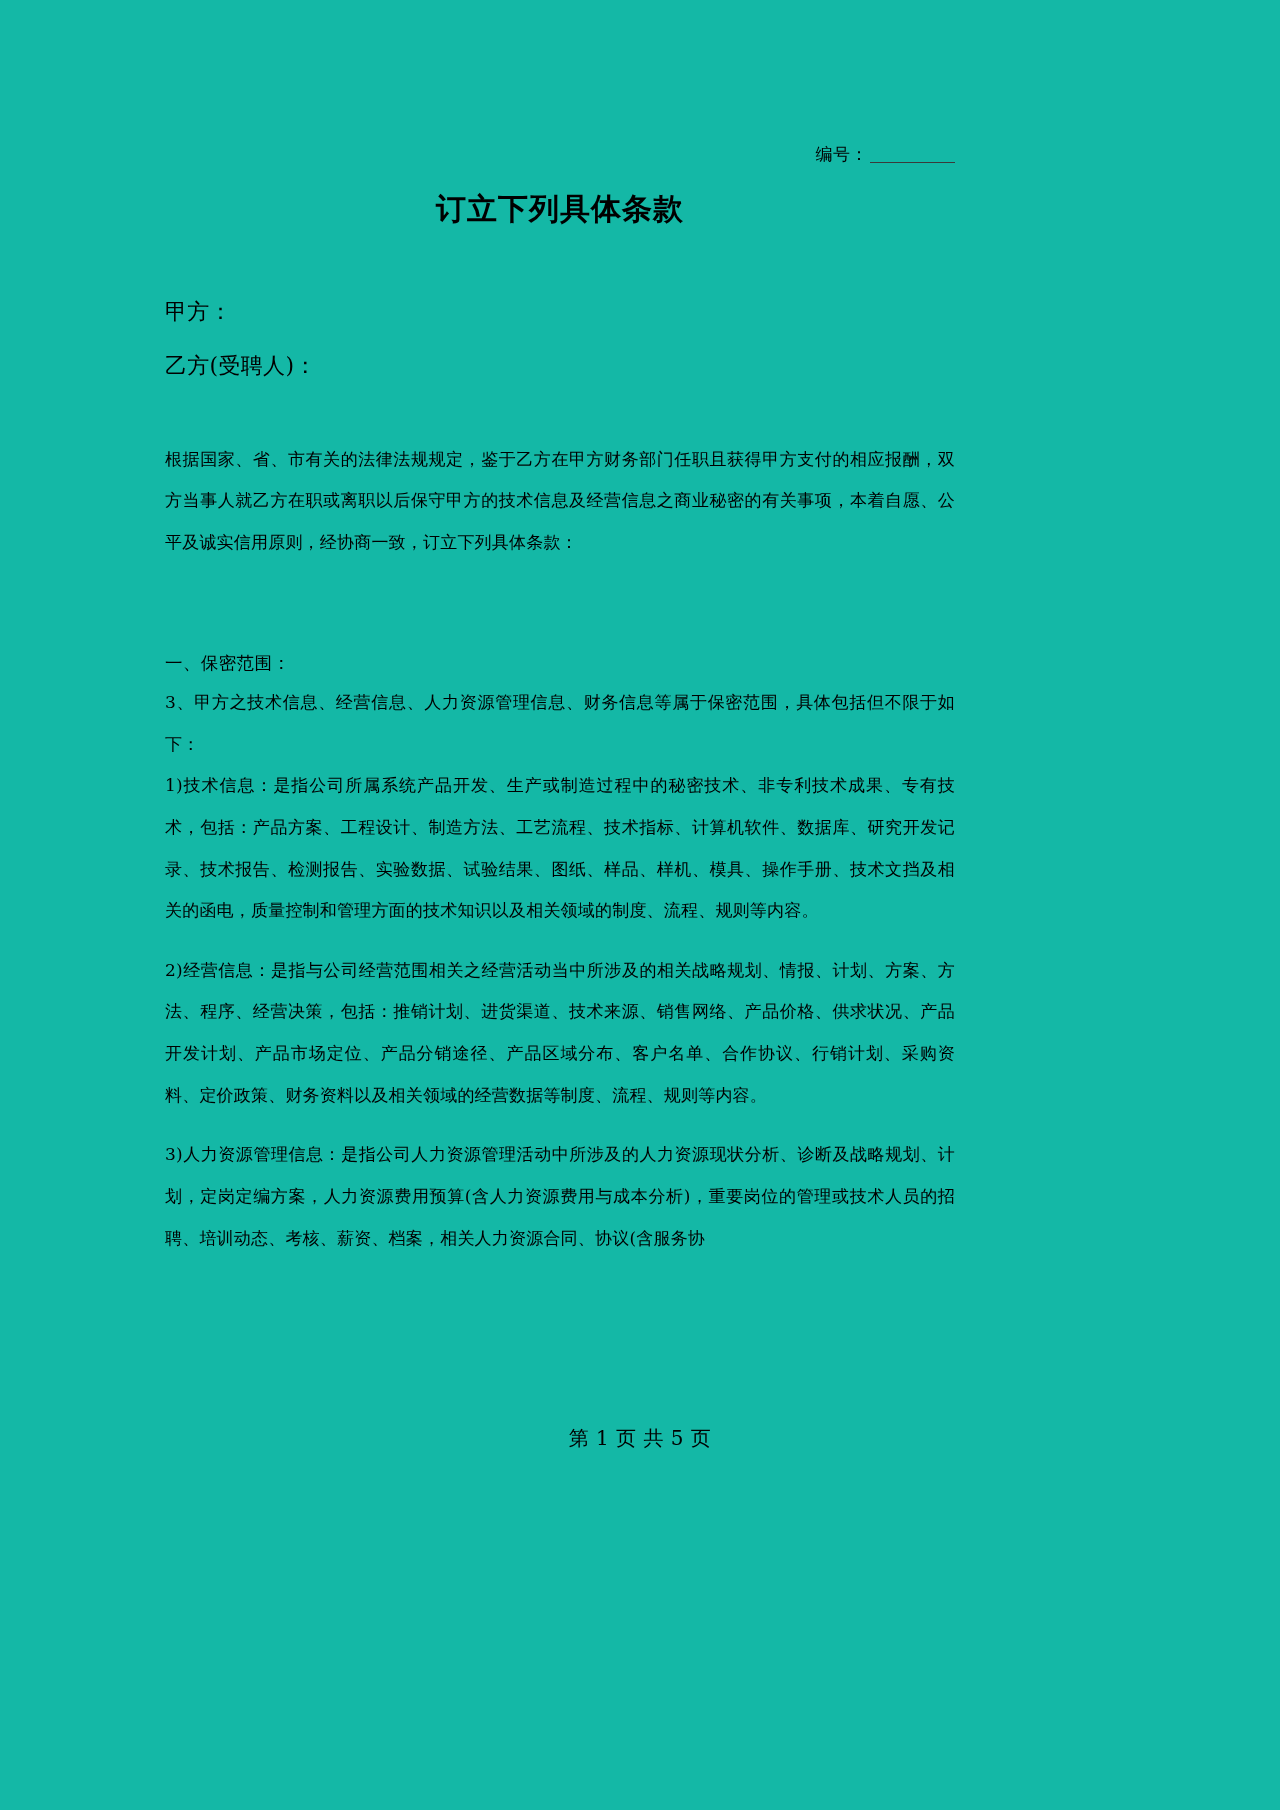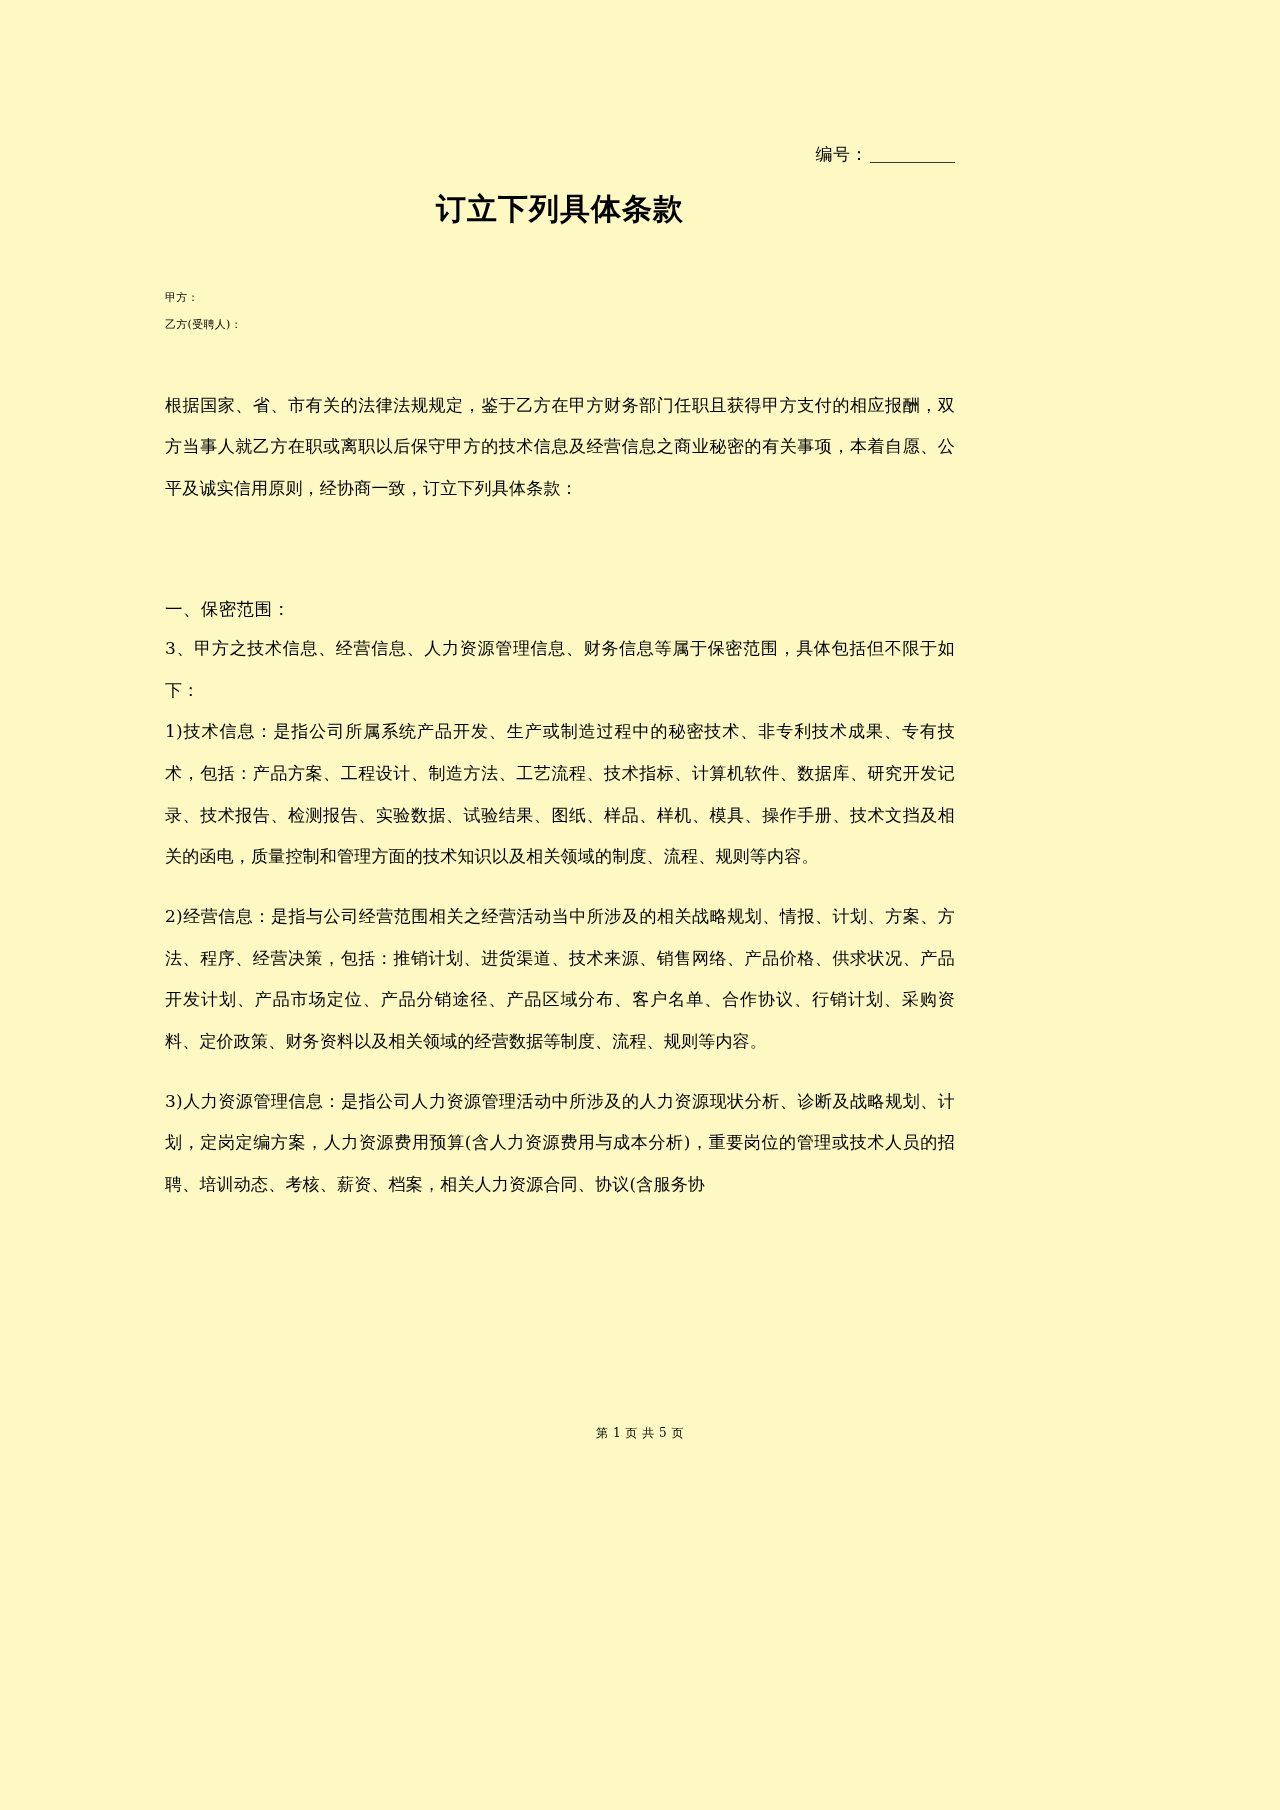--- a/index.html
+++ b/index.html
@@ -11,7 +11,7 @@
     position: relative;
     width: 1280px;
     height: 1810px;
-    background: #fef9c3;
+    background: #14b8a6;
     margin: 0 auto;
     box-sizing: border-box;
     overflow: hidden;

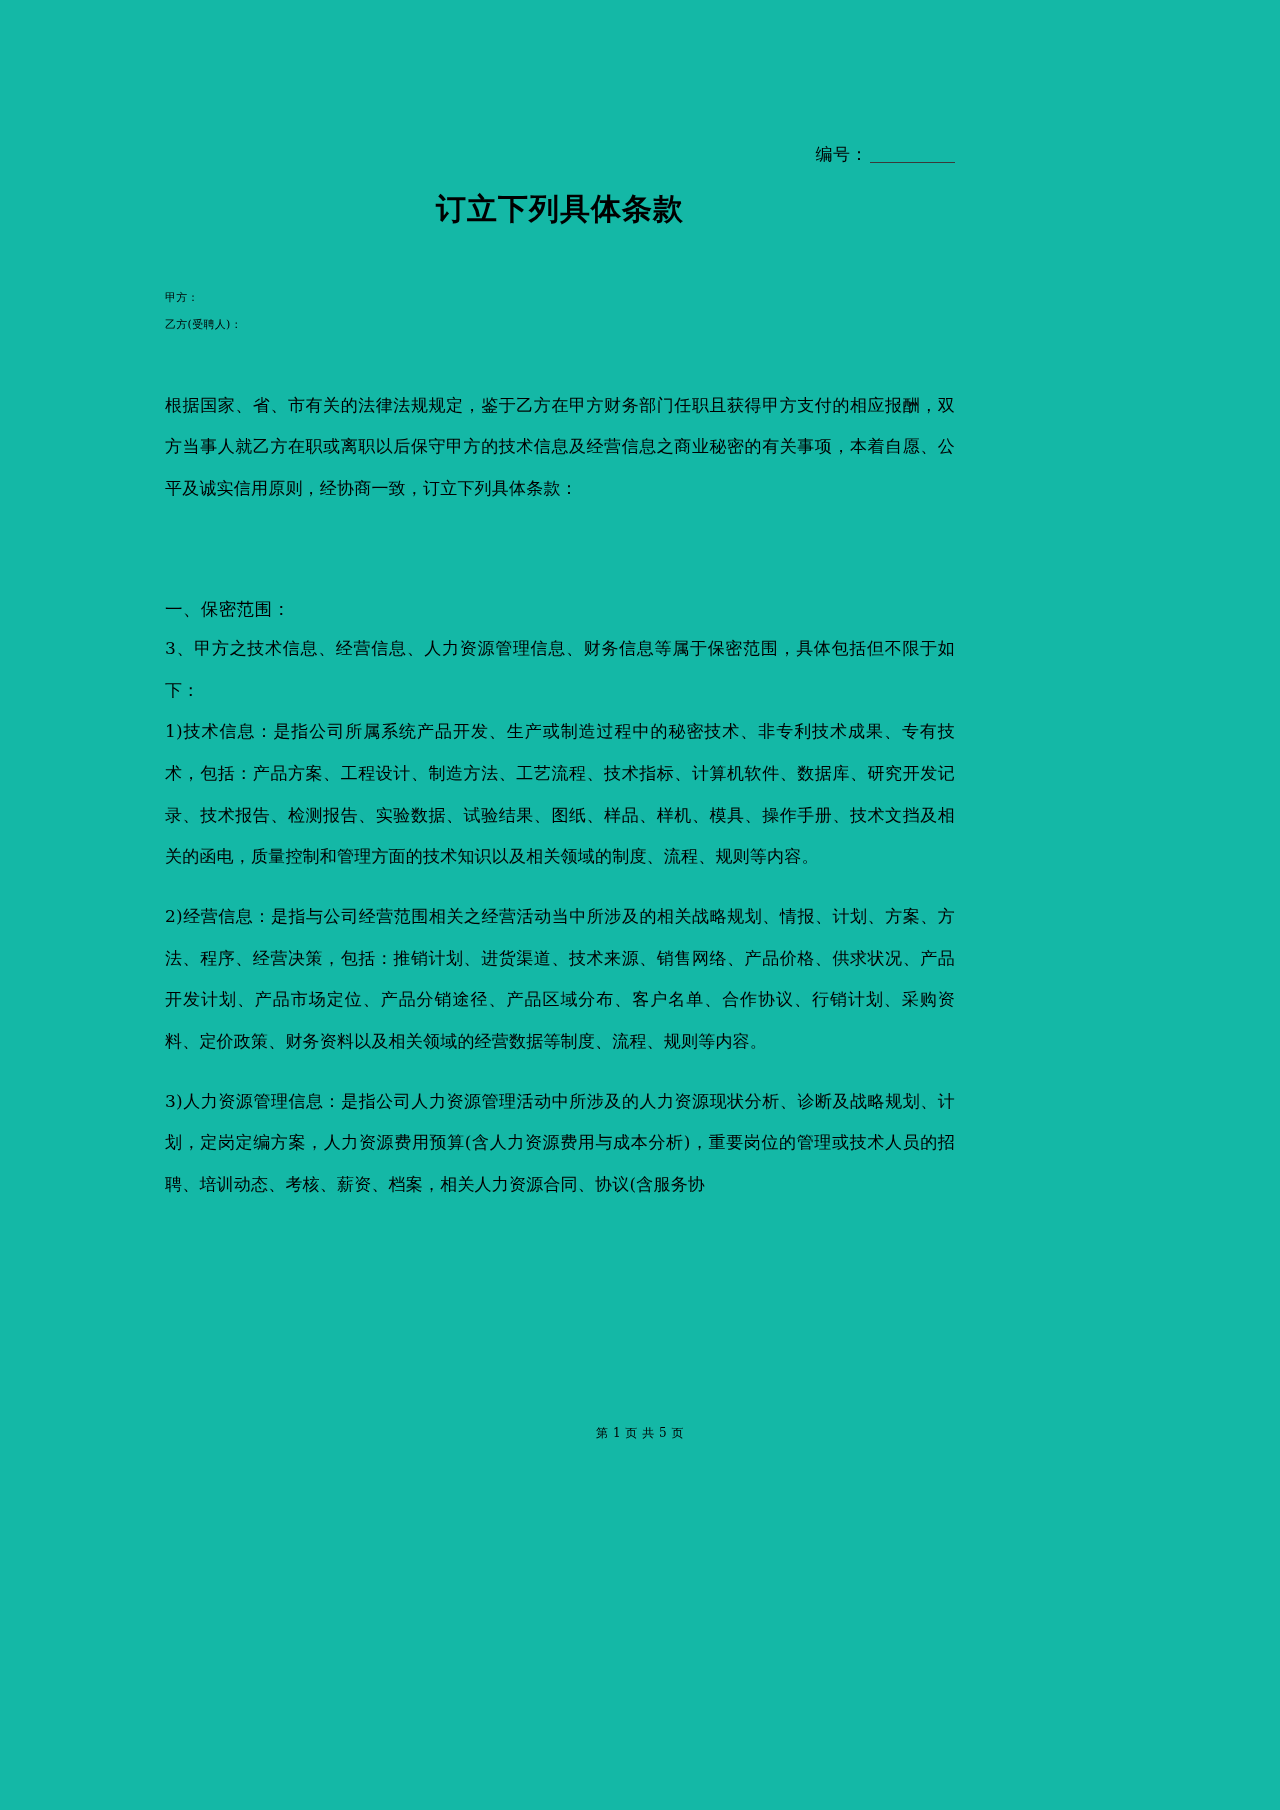--- a/index.html
+++ b/index.html
@@ -56,7 +56,7 @@
     margin-top: 55px;
   }
   .party-line {
-    font-size: 11px;
+    font-size: 22px;
     line-height: 2.45;
     letter-spacing: 0.3px;
   }

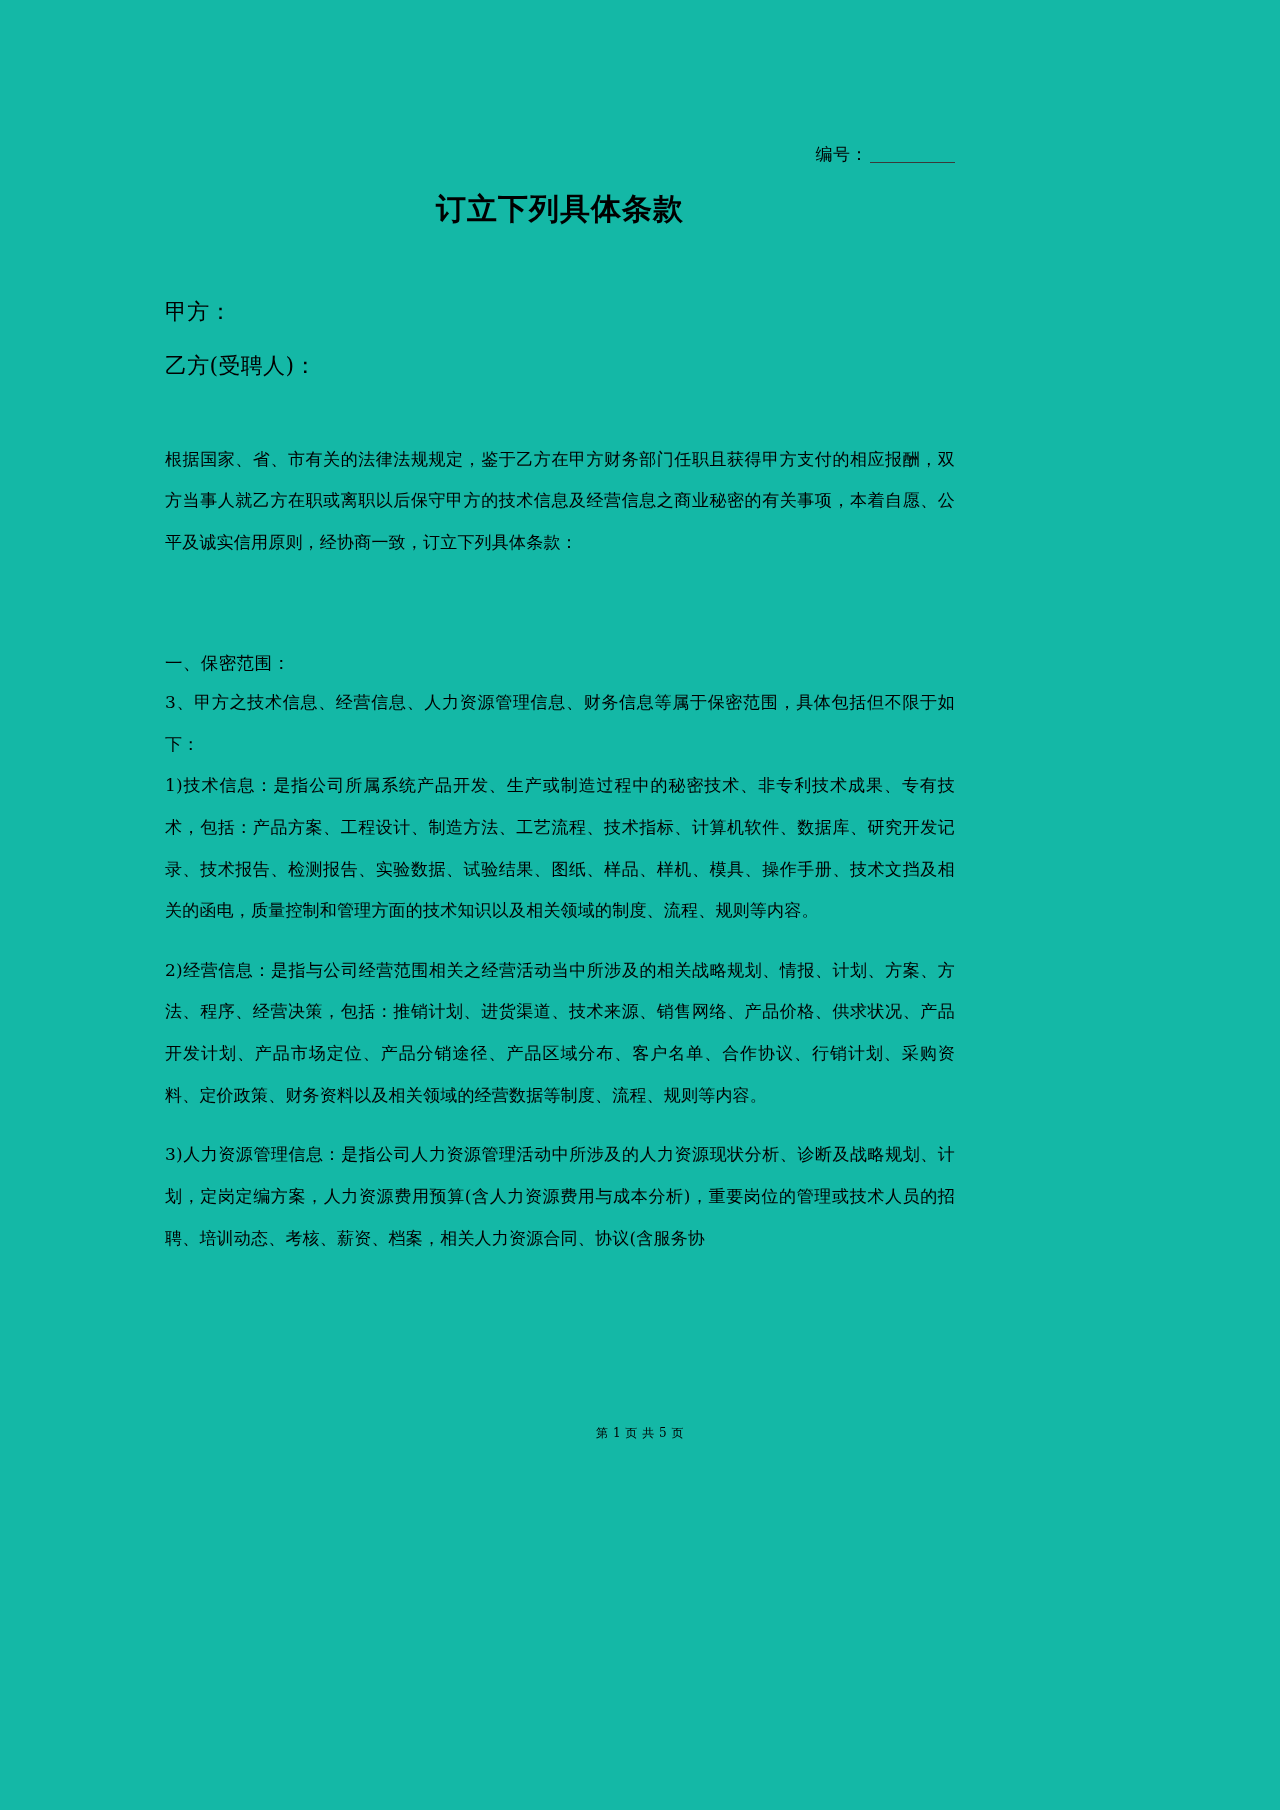--- a/index.html
+++ b/index.html
@@ -88,7 +88,7 @@
     right: 0;
     top: 1425px;
     text-align: center;
-    font-size: 12px;
+    font-size: 20px;
     letter-spacing: 0.5px;
   }
 </style>

